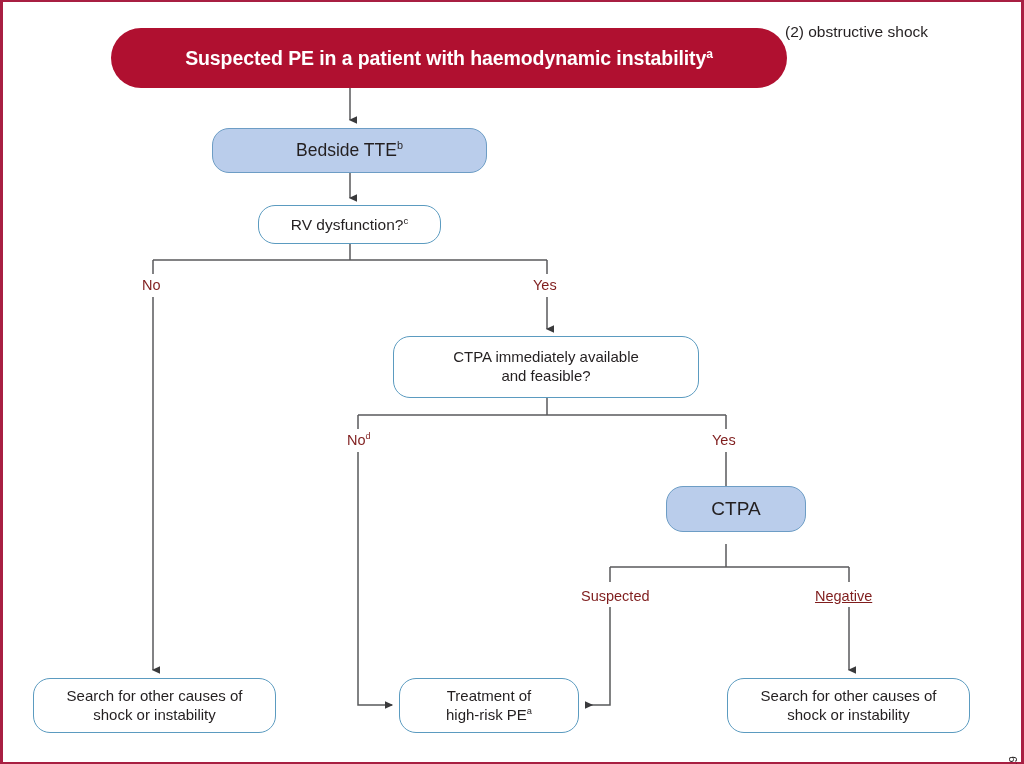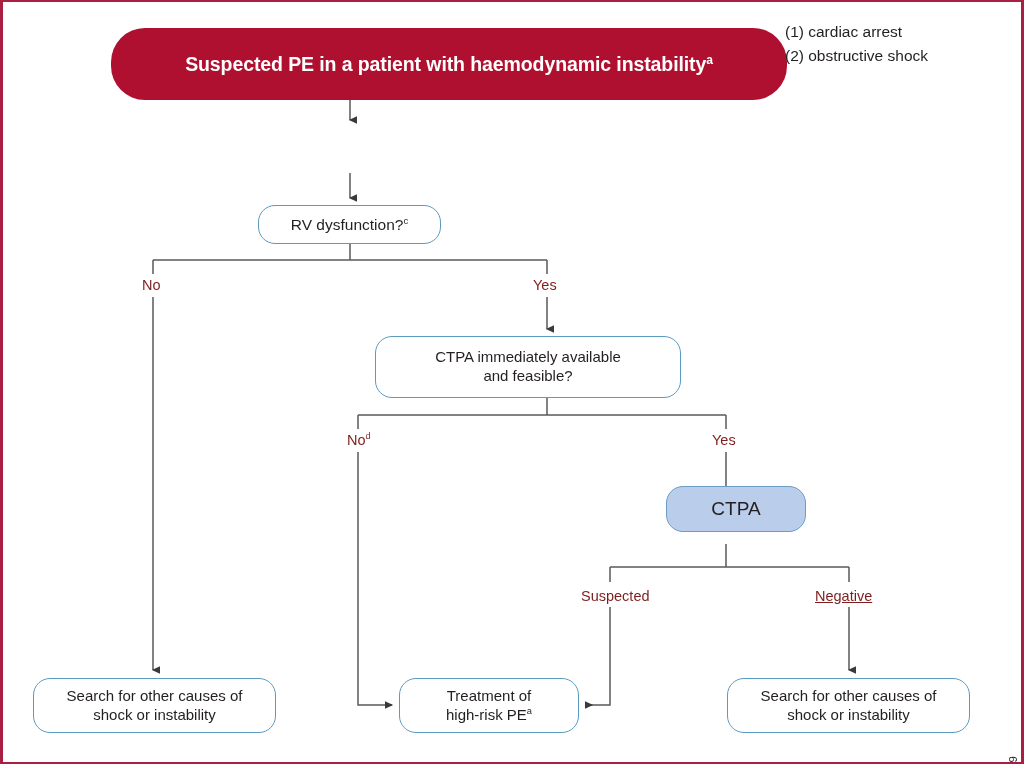--- a/index.html
+++ b/index.html
@@ -158,7 +158,6 @@
     </div>
 
     <div id="annot">
-      <div>(1) cardiac arrest</div>
       <div>(2) obstructive shock</div>
     </div>
 

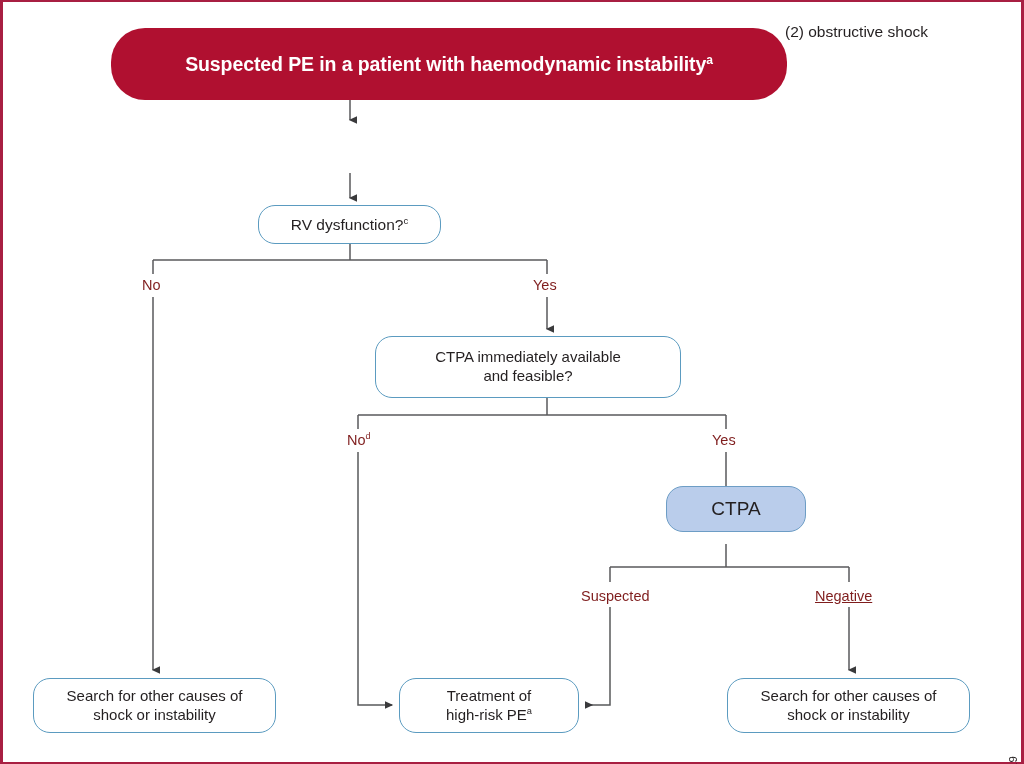--- a/index.html
+++ b/index.html
@@ -153,7 +153,7 @@
       </g>
     </svg>
 
-    <div class="node title-box" style="left:108px; top:26px; width:676px; height:72px;text-align:right;">
+    <div class="node title-box" style="left:108px; top:26px; width:676px; height:60px;text-align:right;">
       <span><span>Suspected PE in a patient with haemodynamic instability</span><sup>a</sup></span>
     </div>
 

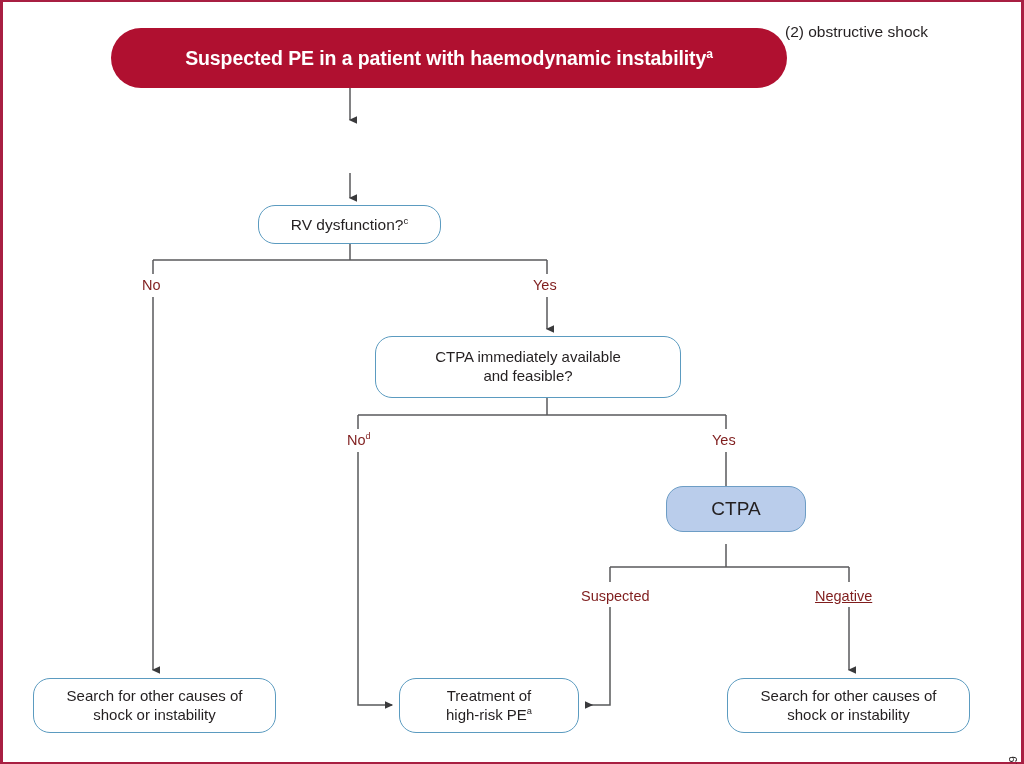--- a/index.html
+++ b/index.html
@@ -161,6 +161,9 @@
       <div>(2) obstructive shock</div>
     </div>
 
+    <div class="node blue-box" style="left:209px; top:126px; width:275px; height:45px;">
+      <span><span>Bedside TTE</span><sup>b</sup></span>
+    </div>
 
     <div class="node white-box decision-sm" style="left:255px; top:203px; width:183px; height:39px;">
       <span><span>RV dysfunction?</span><sup>c</sup></span>

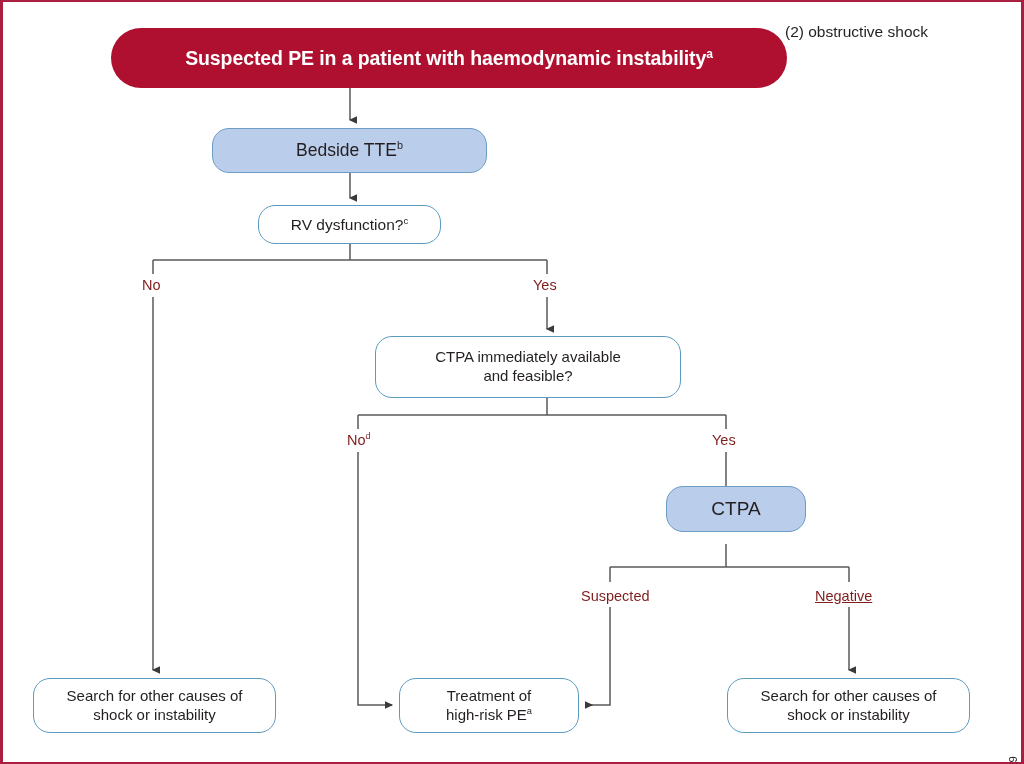--- a/index.html
+++ b/index.html
@@ -169,7 +169,7 @@
       <span><span>RV dysfunction?</span><sup>c</sup></span>
     </div>
 
-    <div class="node white-box" style="left:372px; top:334px; width:306px; height:62px; flex-direction:column;">
+    <div class="node white-box" style="left:390px; top:334px; width:306px; height:62px; flex-direction:column;">
       <span>CTPA immediately available</span>
       <span>and feasible?</span>
     </div>

